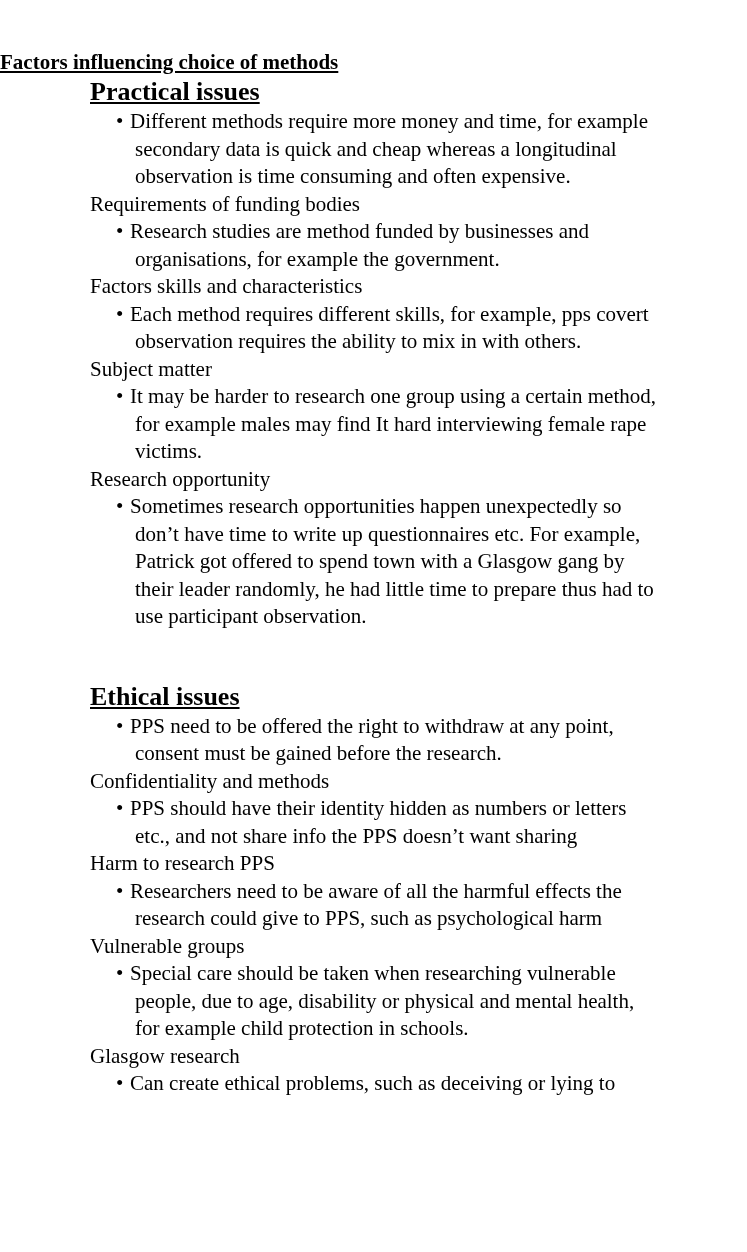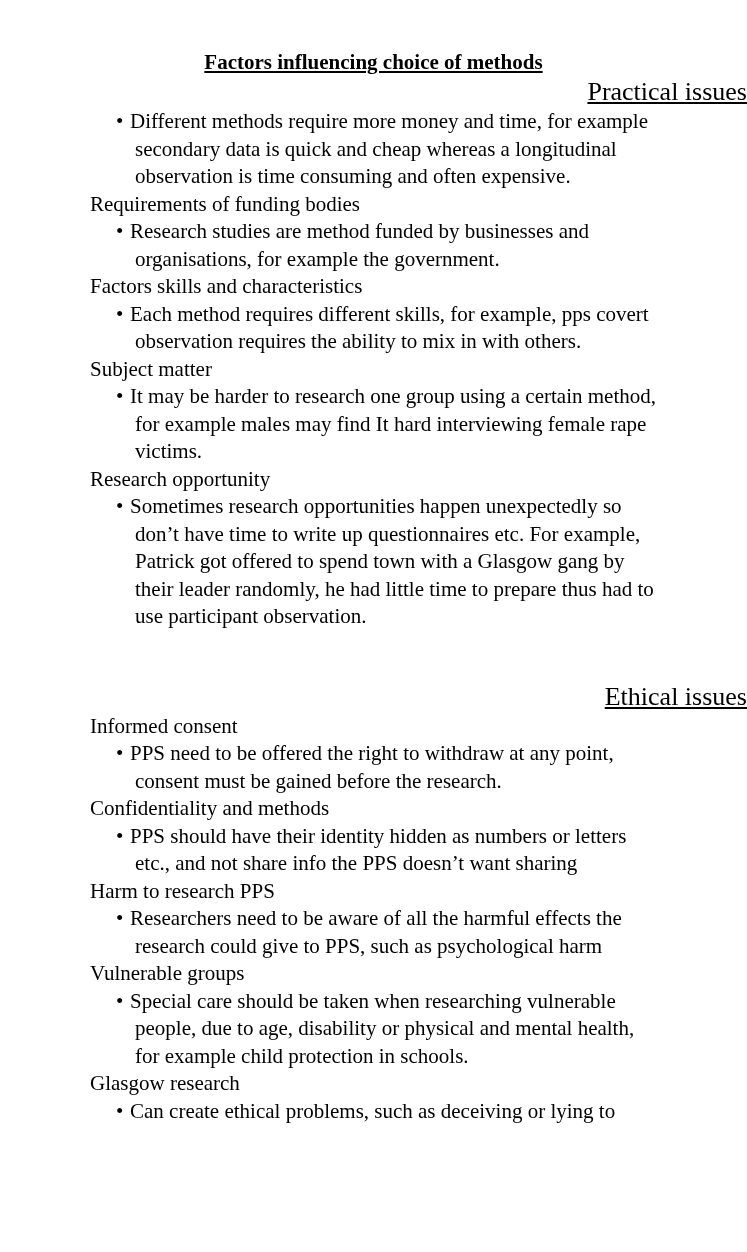--- a/index.html
+++ b/index.html
@@ -18,7 +18,7 @@
     line-height: 26px;
     font-weight: bold;
     text-decoration: underline;
-    text-align: center;
+    text-align: left;
   }
   .content { margin-left: 90px; }
   .section-heading {

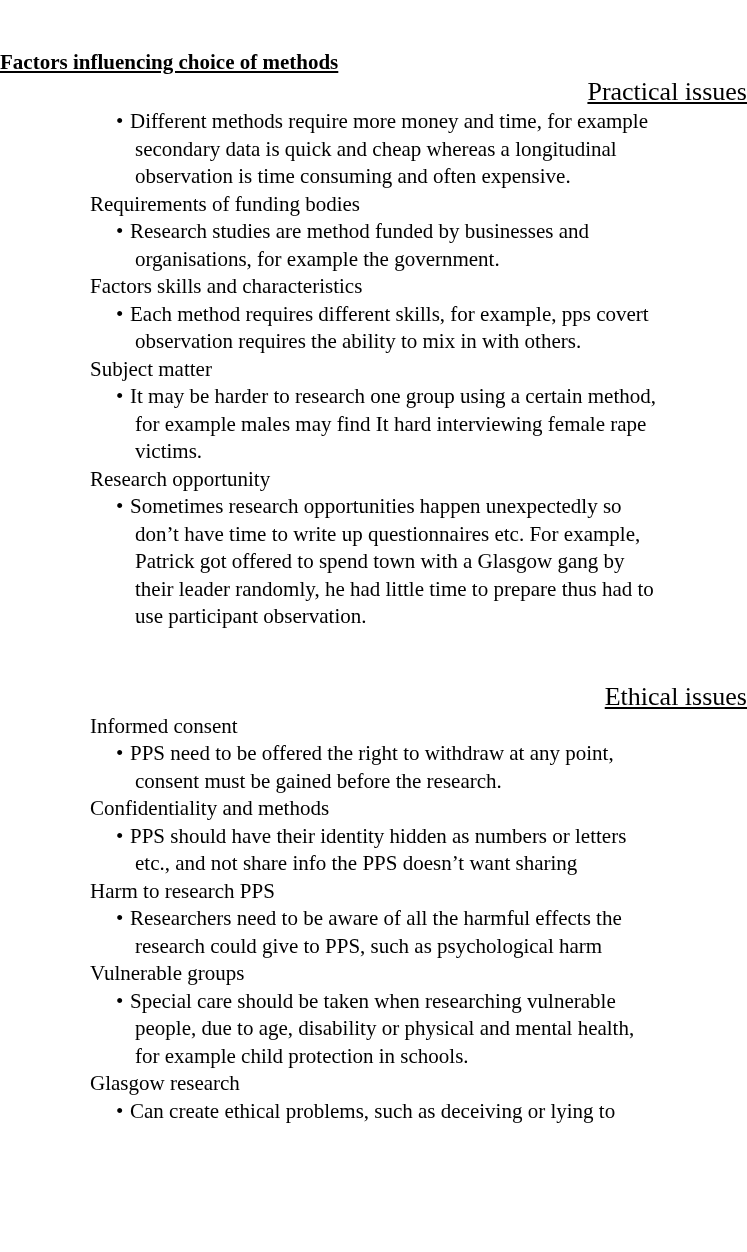--- a/index.html
+++ b/index.html
@@ -25,9 +25,8 @@
     margin: 0;
     font-size: 26px;
     line-height: 33px;
-    font-weight: normal;
+    font-weight: bold;
     text-decoration: underline;
-    text-align: right;
   }
   .section-ethical { margin-top: 49px; }
   .body-text { font-size: 21px; line-height: 27.5px; }

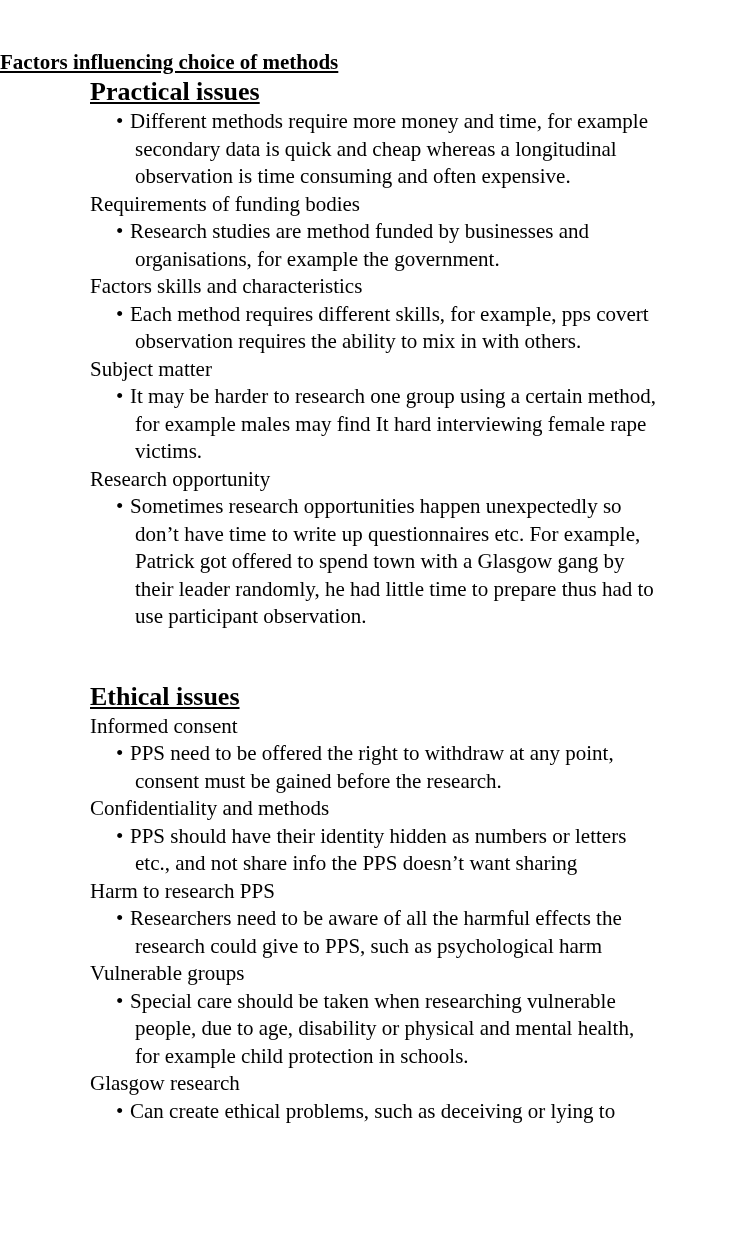--- a/index.html
+++ b/index.html
@@ -97,7 +97,6 @@
       <h2 class="section-heading">Ethical issues</h2>
 
       <div class="topic">
-        <p class="topic-label">Informed consent</p>
         <ul class="bullet-list">
           <li class="bullet-item"><span class="bullet-marker">•</span><span>PPS need to be offered the right to withdraw at any point, consent must be gained before the research.</span></li>
         </ul>

